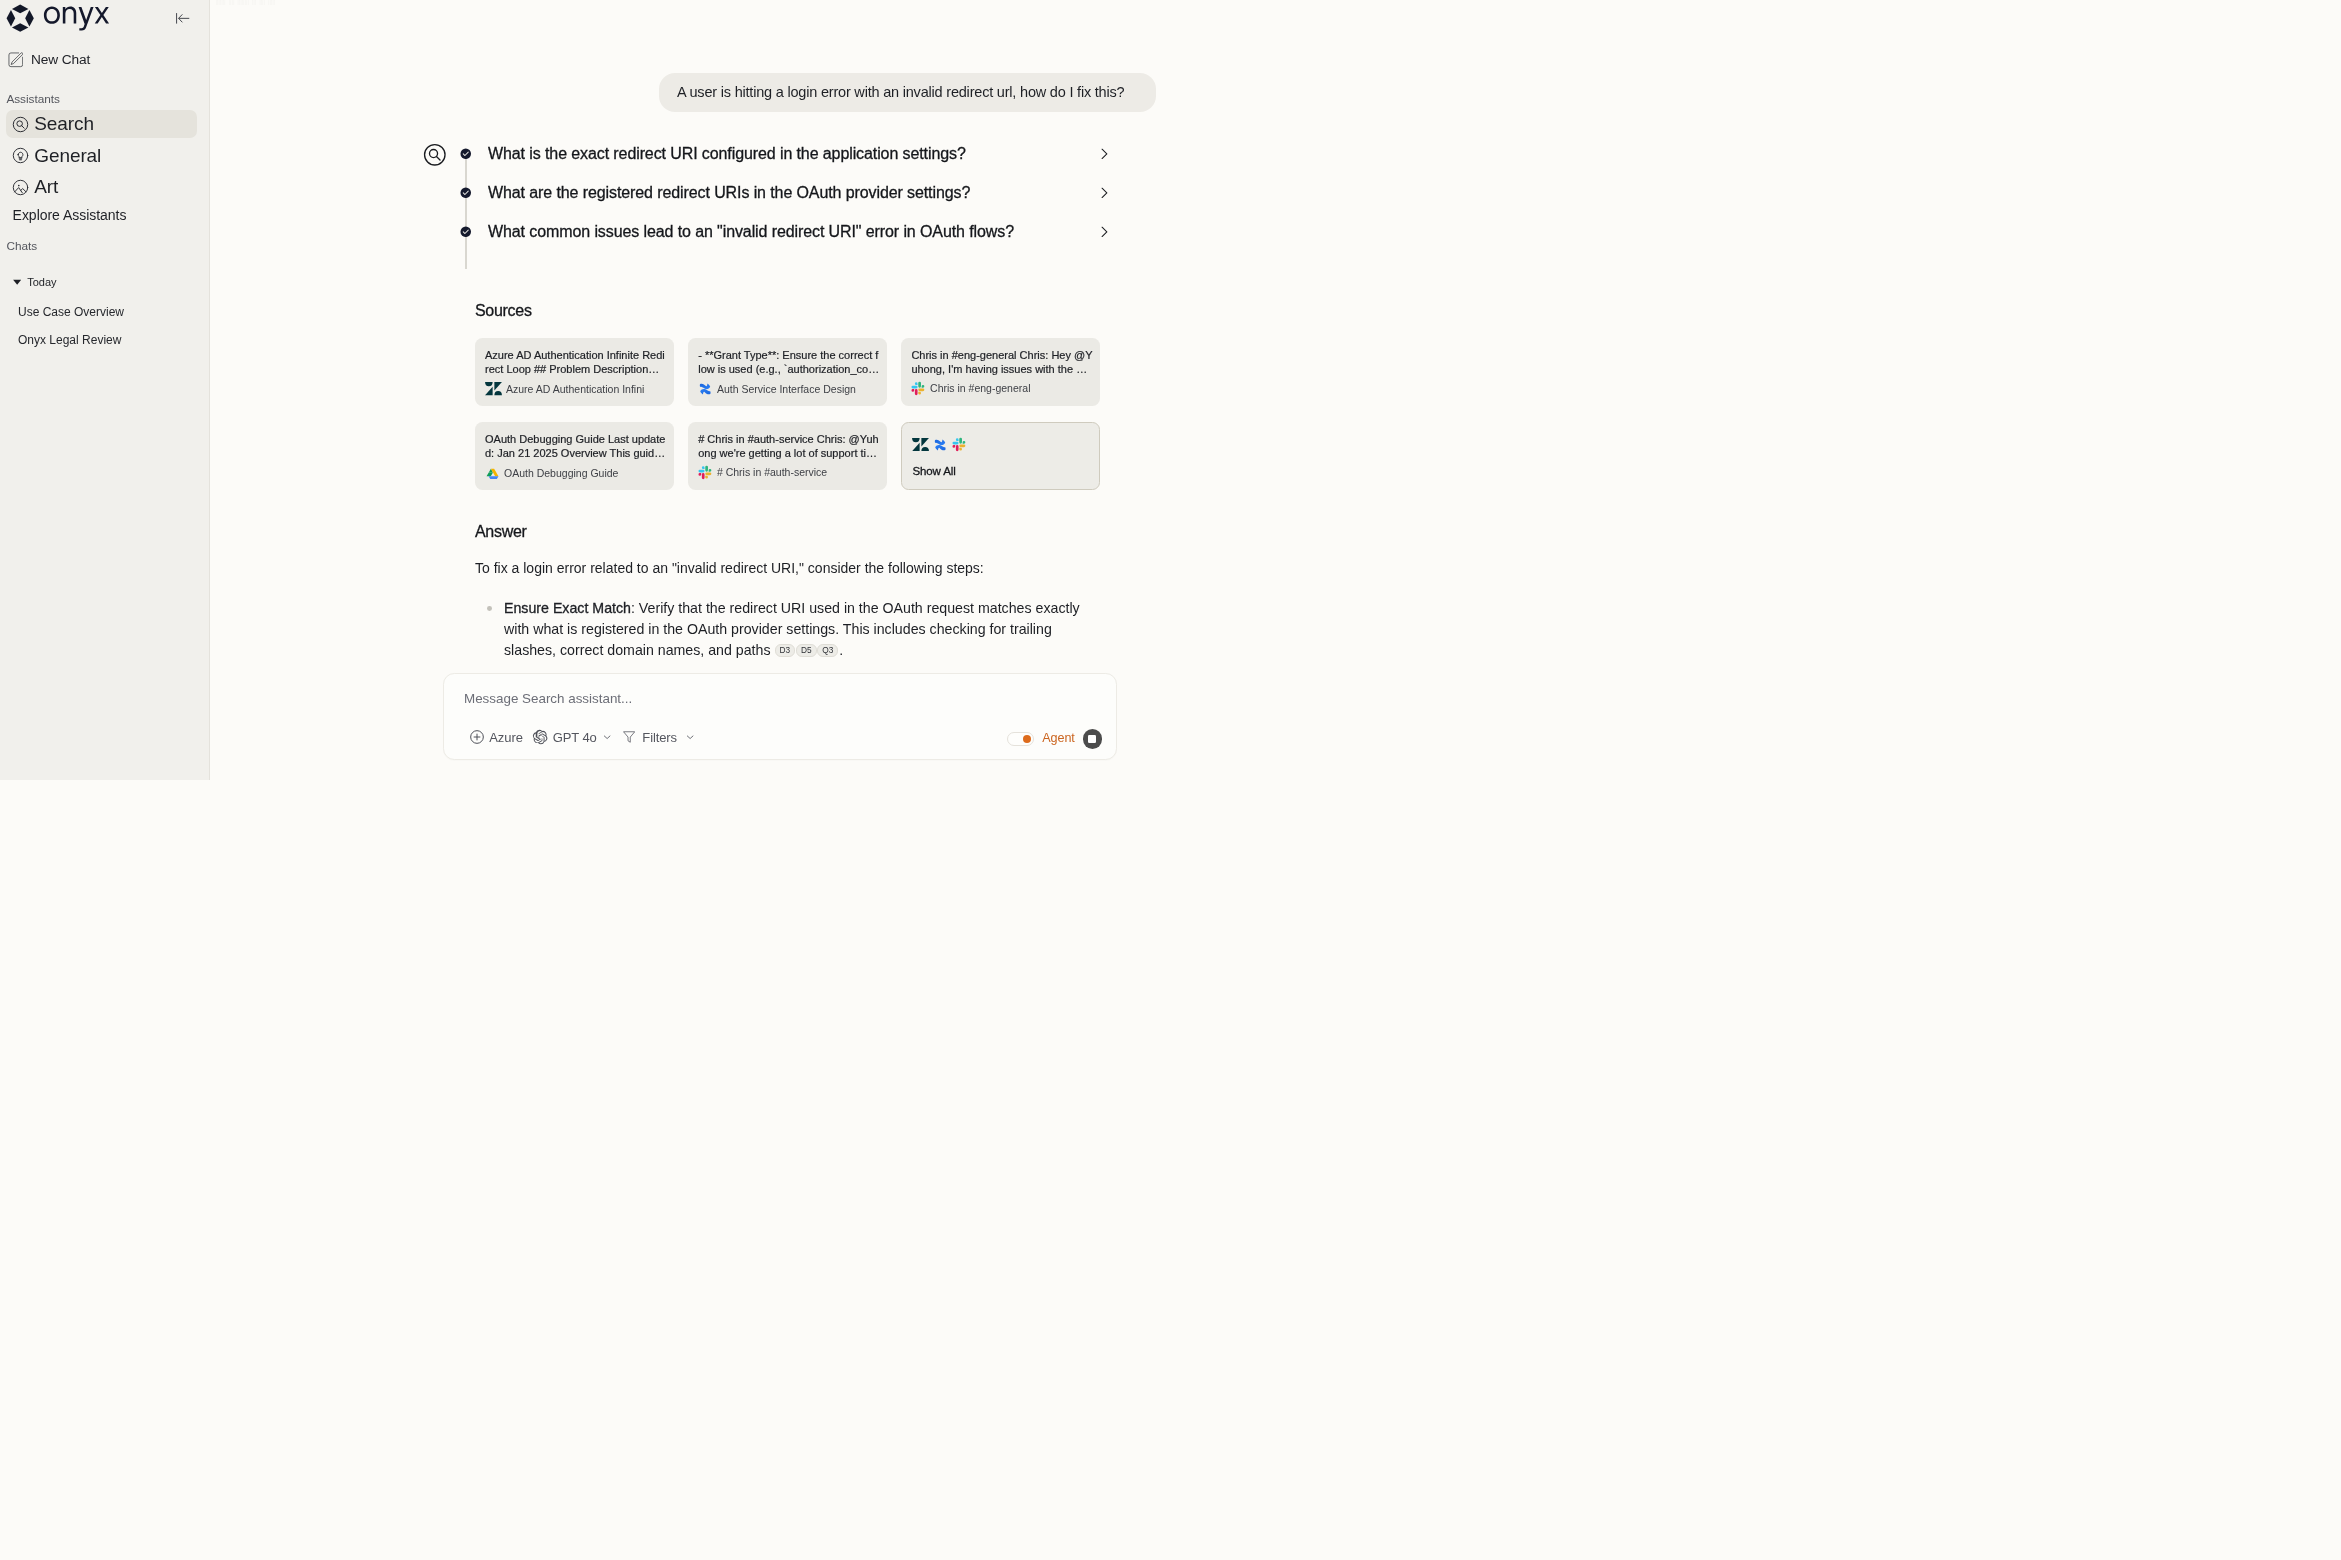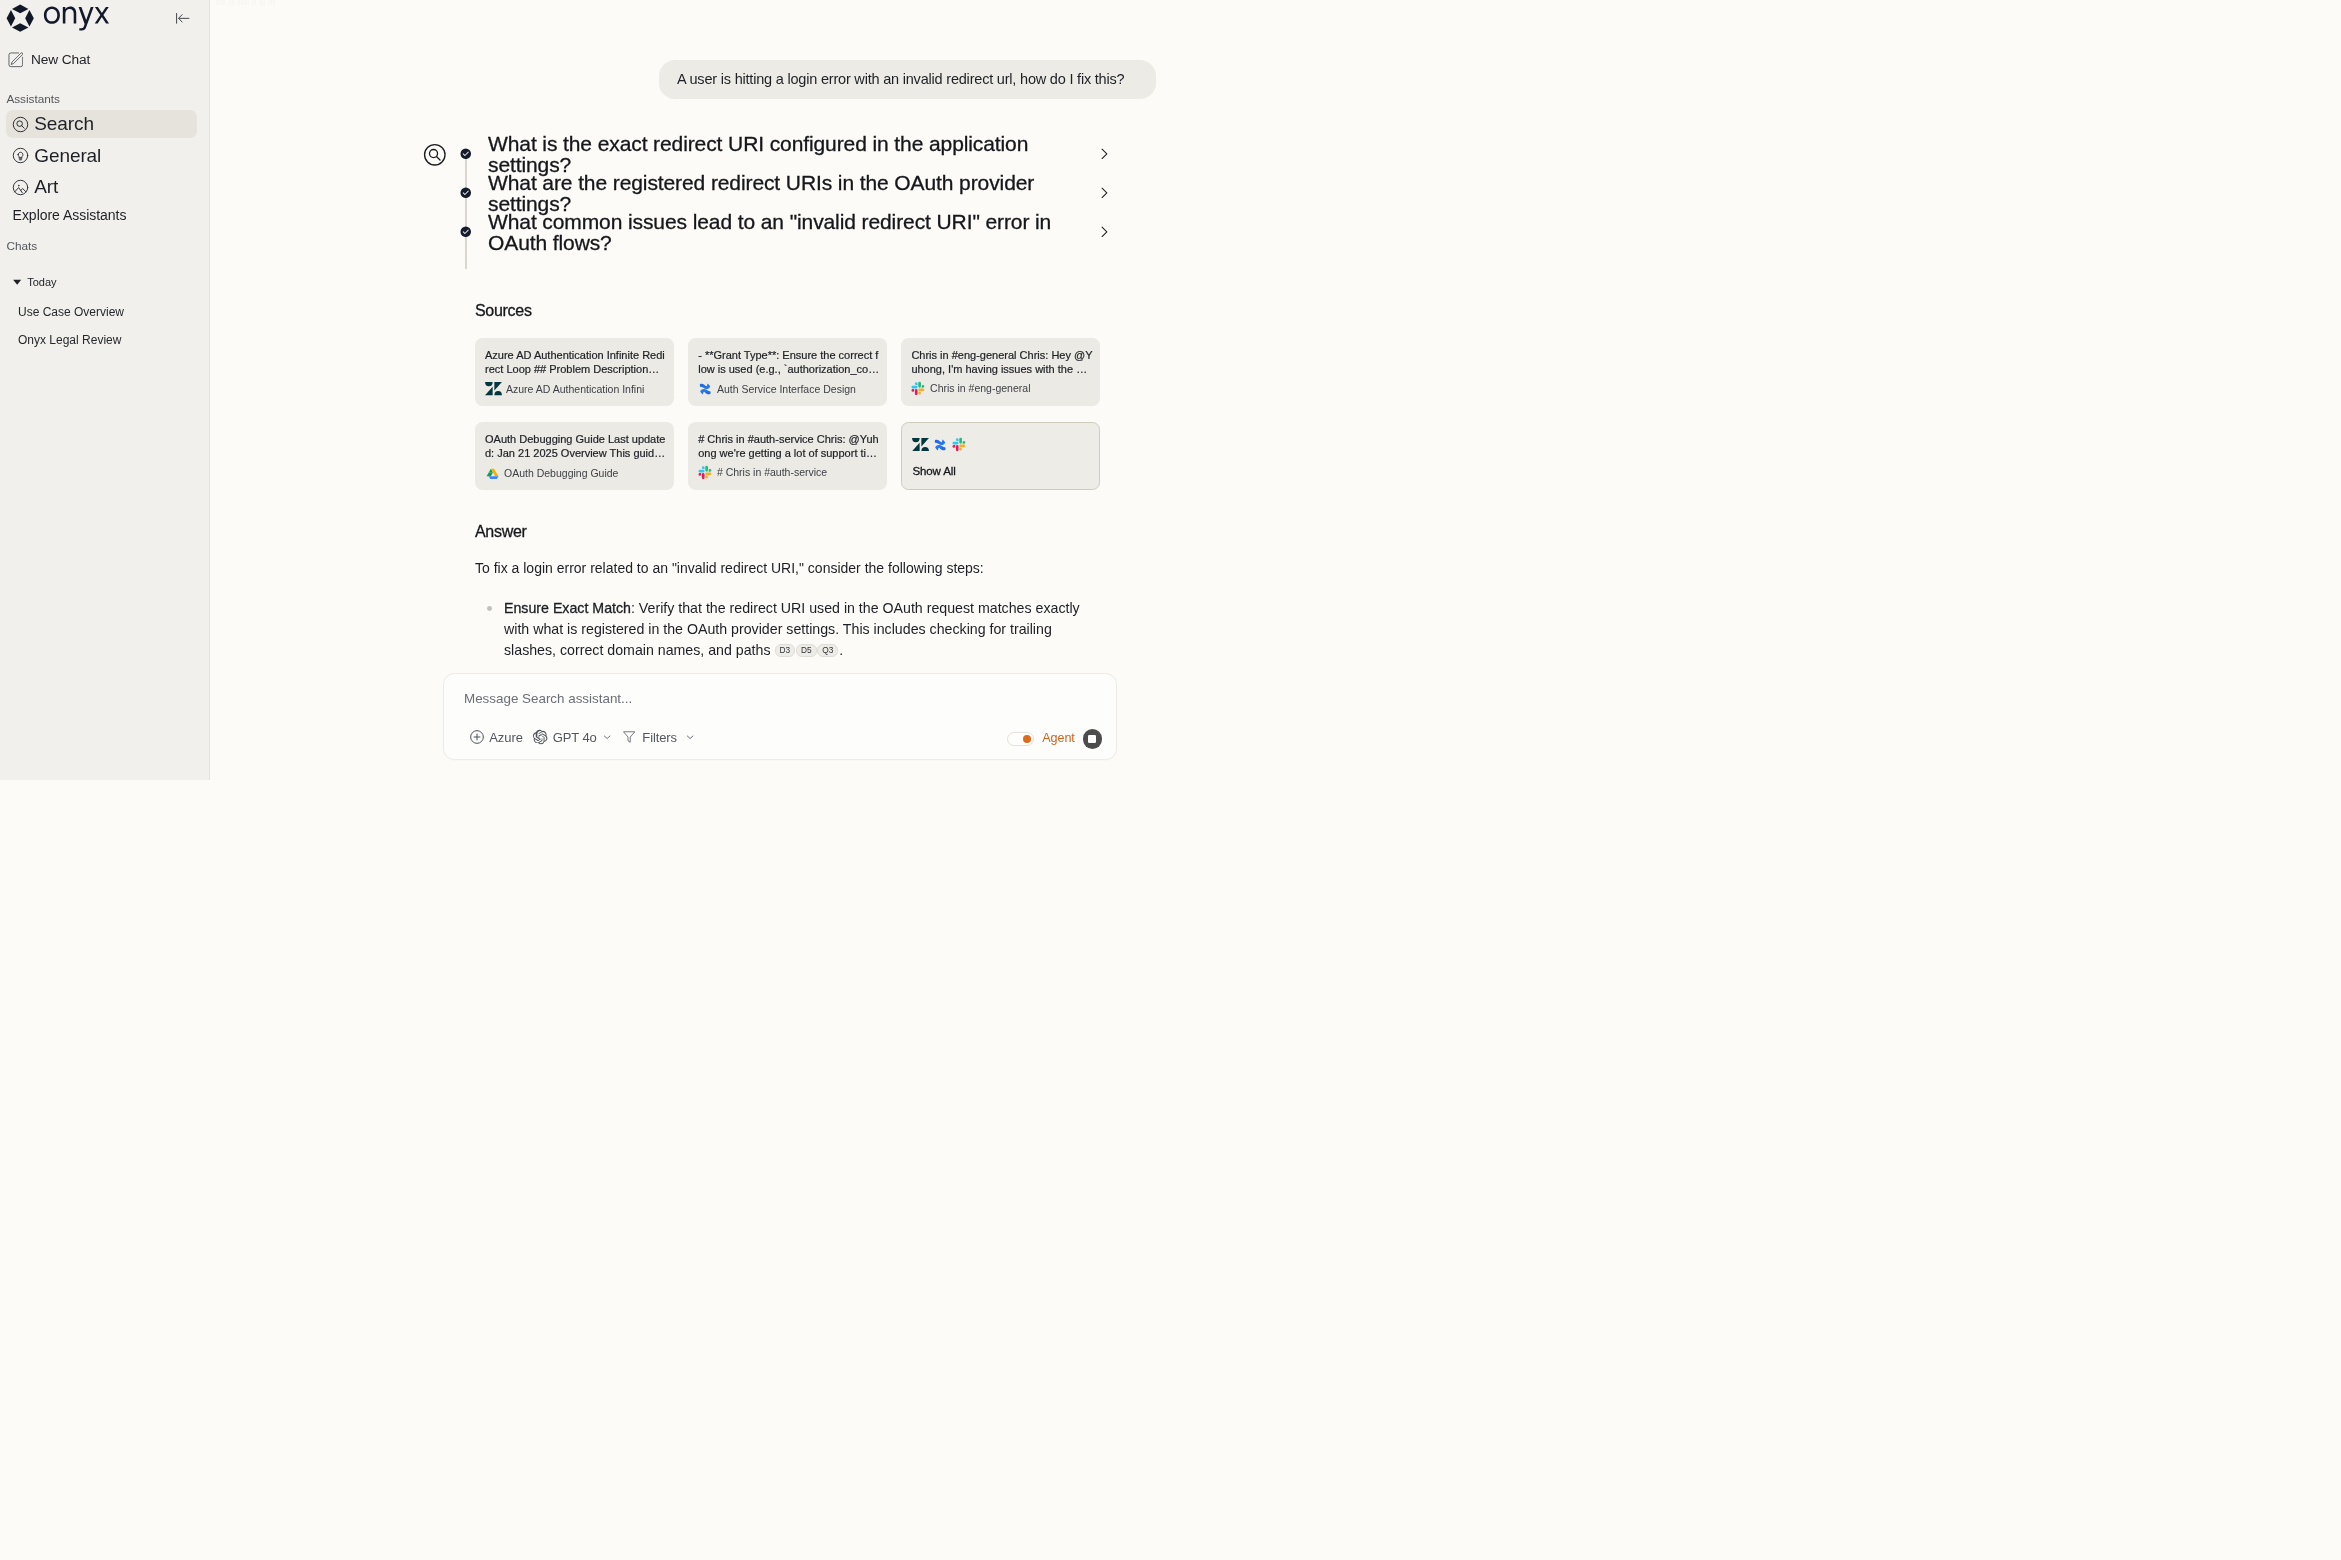--- a/index.html
+++ b/index.html
@@ -54,7 +54,7 @@
     mask-image: linear-gradient(to bottom, rgba(0,0,0,1) 0%, rgba(0,0,0,0.85) 40%, rgba(0,0,0,0.2) 82%, rgba(0,0,0,0) 100%); }
 
   .userbubble {
-    position:absolute; top:60px; left:449px; width:497px;
+    position:absolute; top:73px; left:449px; width:497px;
     background:#EDEBE6; border-radius:16px;
     padding:9.8px 19.3px 9.8px 18px;
   }

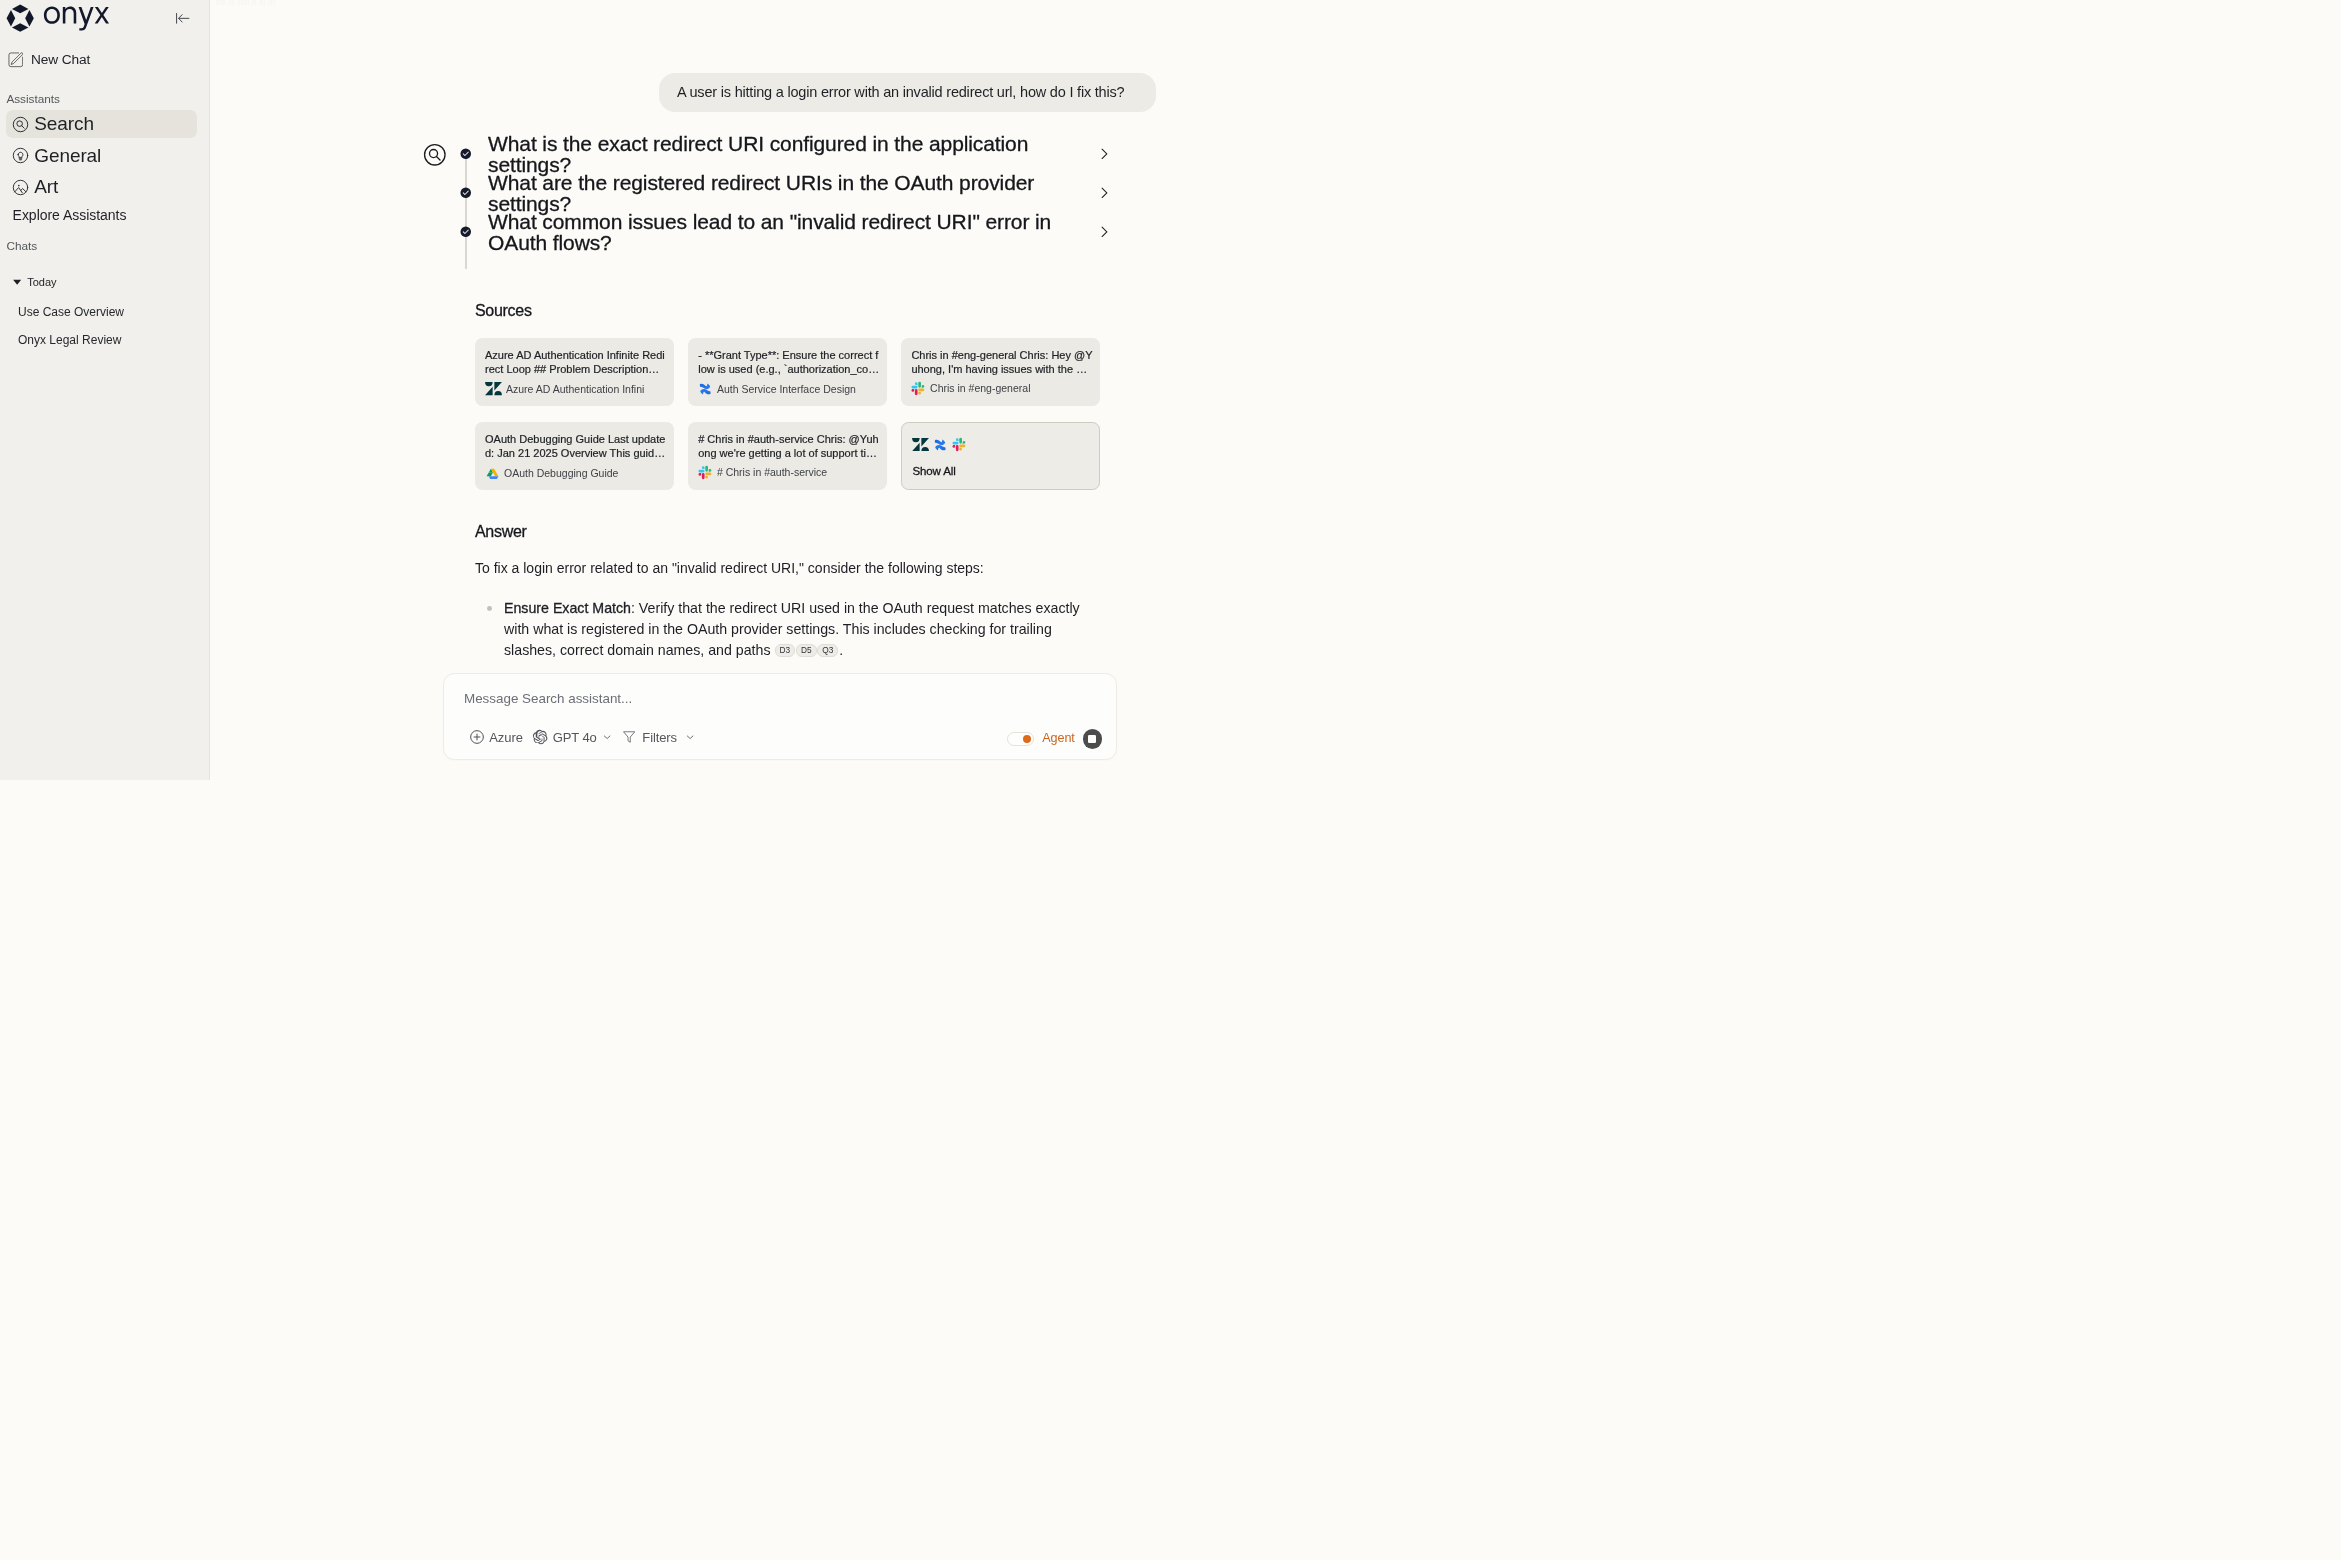--- a/index.html
+++ b/index.html
@@ -65,7 +65,7 @@
   .steps-inner { position:relative; }
   .sline { position:absolute; left:5px; top:19px; height:116px; width:1.5px; background:#D9D7D0; }
   .scheck { position:absolute; left:0; top:50%; margin-top:-5.7px; width:11.5px; height:11.5px; z-index:2; }
-  .stext { margin-left:28px; font-size:21px; font-weight:400; color:#15171B; letter-spacing:-0.1px; line-height:1; -webkit-text-stroke:0.3px #15171B;}
+  .stext { margin-left:28px; font-size:16px; font-weight:400; color:#15171B; letter-spacing:-0.1px; line-height:1; -webkit-text-stroke:0.3px #15171B;}
   .schev { position:absolute; right:0; top:50%; margin-top:-5.9px; width:7.2px; height:11.8px;}
   .ssearch { position:absolute; left:-37px; top:9px; width:23.6px; height:23.6px;}
 

